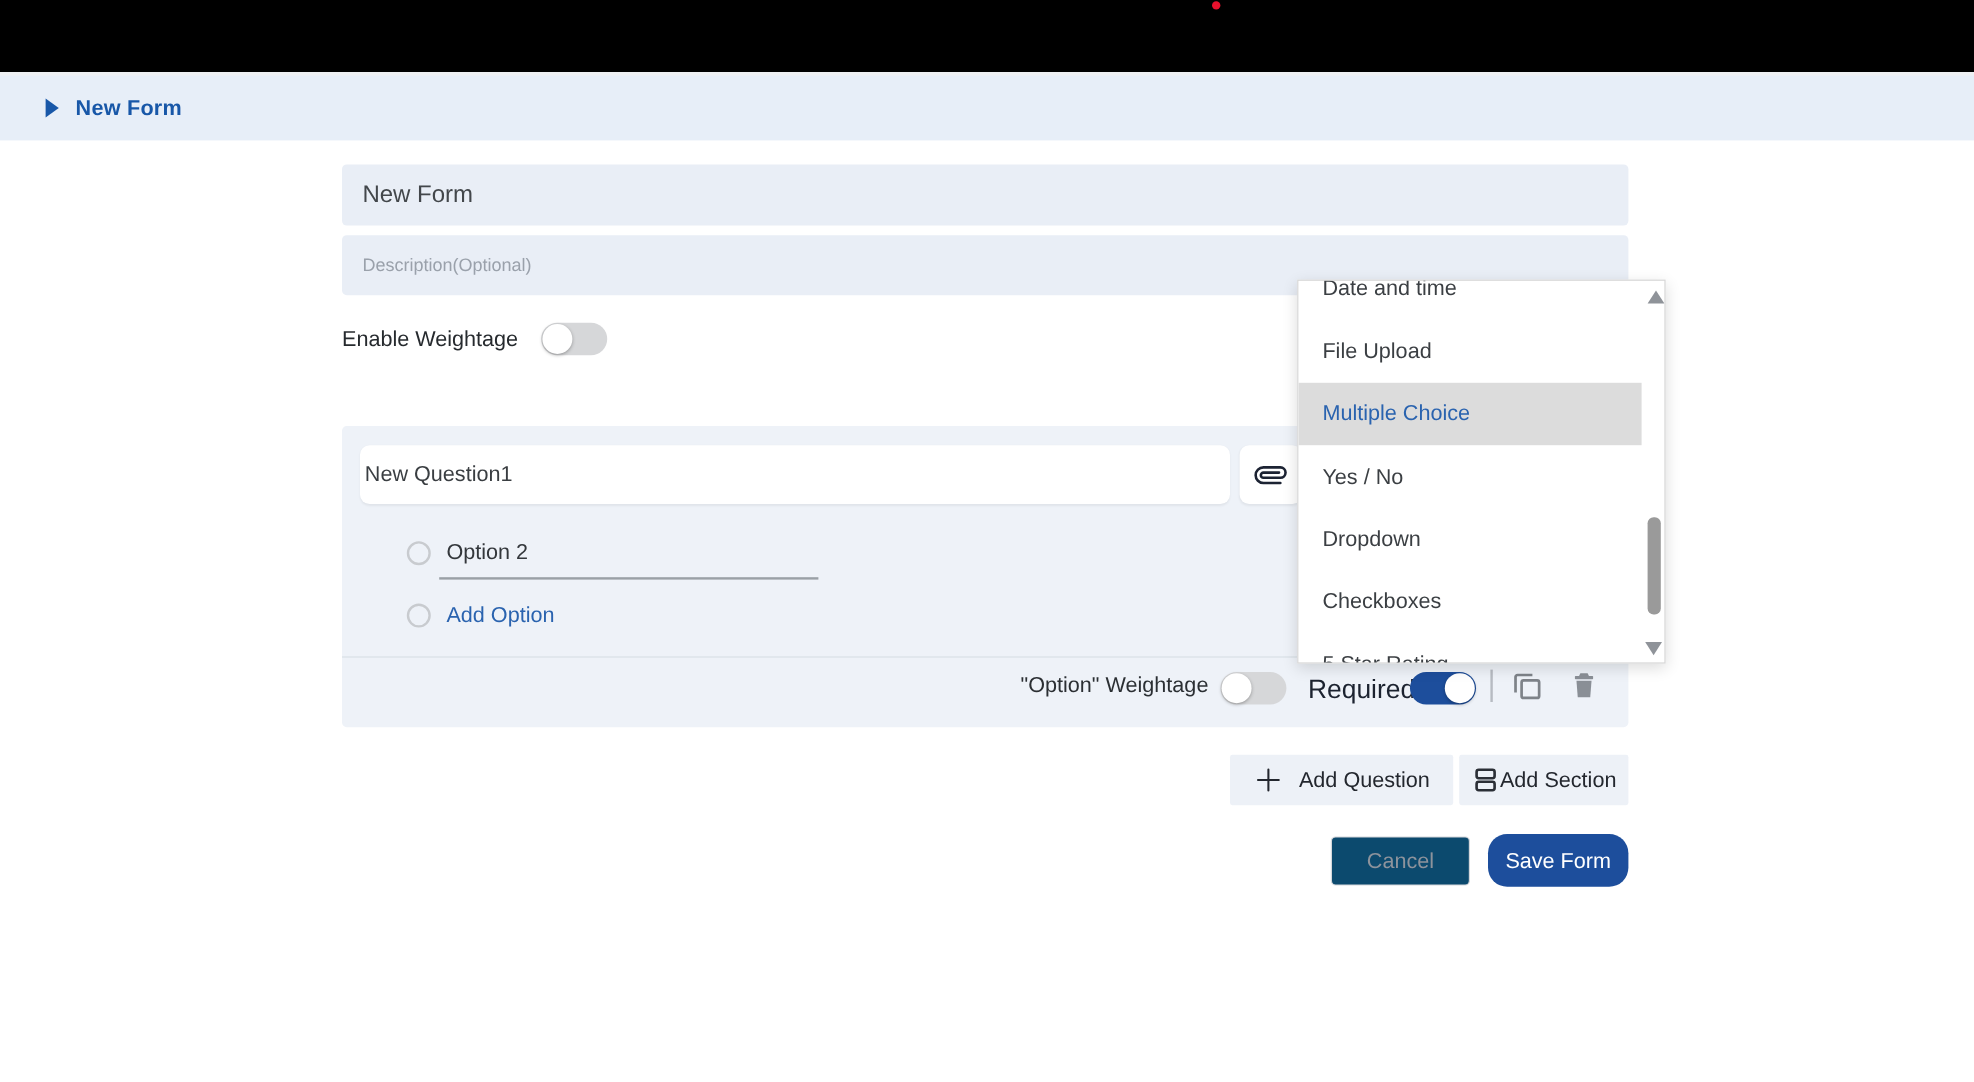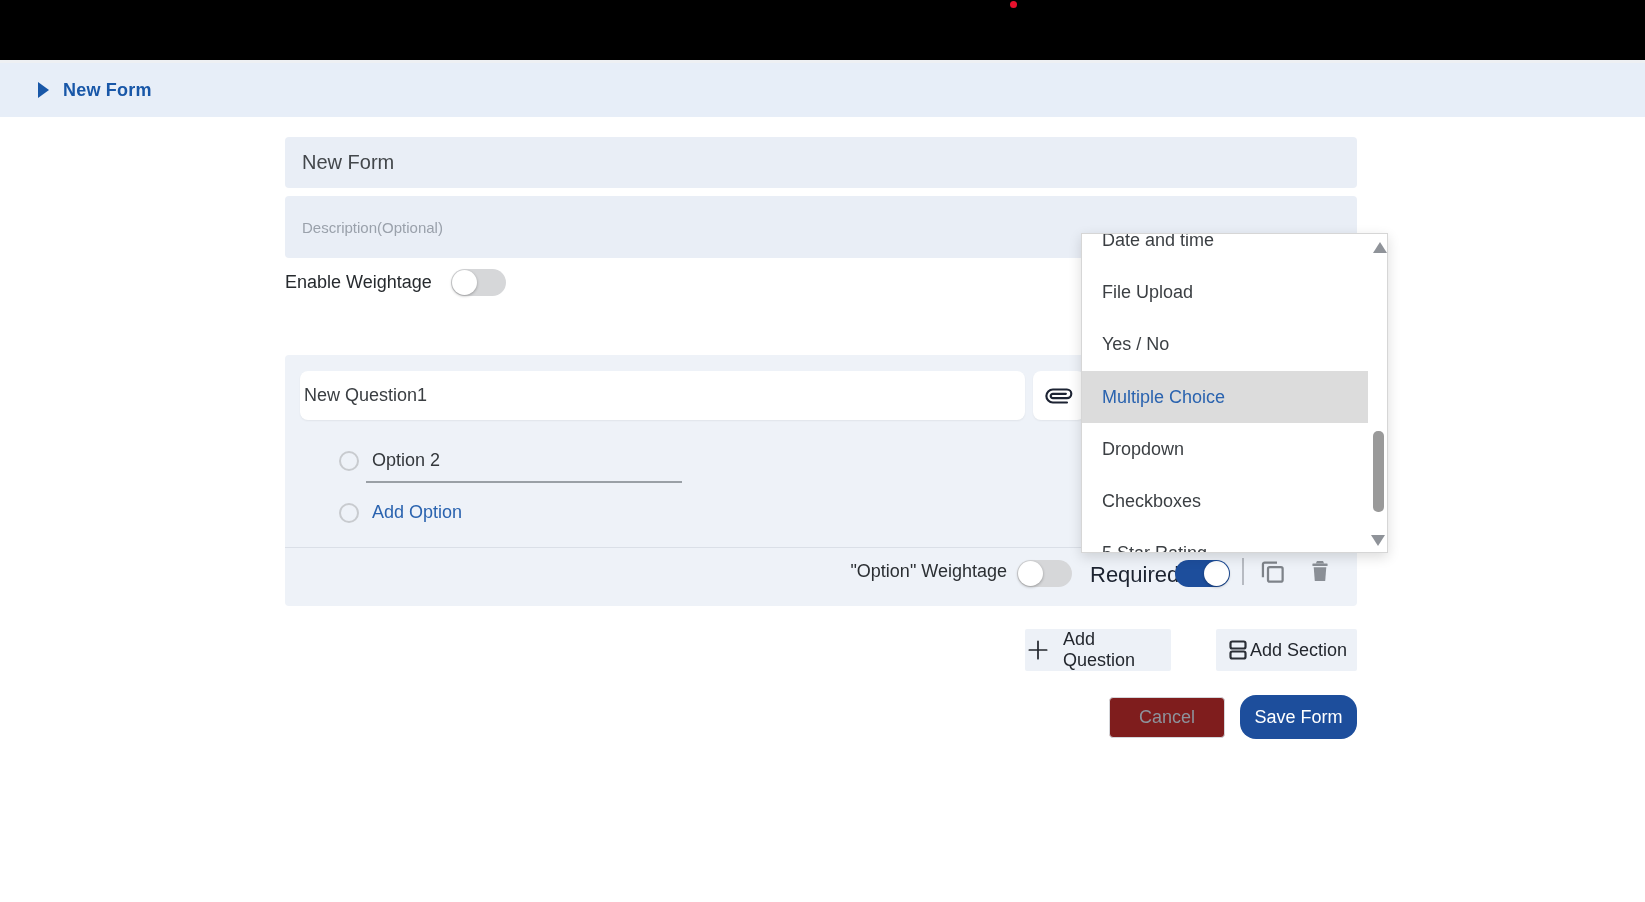--- a/index.html
+++ b/index.html
@@ -18,7 +18,7 @@
   
   .field{position:absolute;left:285px;width:1072px;background:#e9eef6;border:none;border-radius:4px;box-sizing:border-box;padding:0 17px;font-family:"Liberation Sans",sans-serif;outline:none;}
   .title-field{top:137px;height:51px;font-size:20px;color:#43474b;}
-  .desc-field{top:196px;height:62px;font-size:15px;color:#14532d;}
+  .desc-field{top:196px;height:50px;font-size:15px;color:#14532d;}
   .desc-field::placeholder{color:#9aa1ab;opacity:1;}
 
   

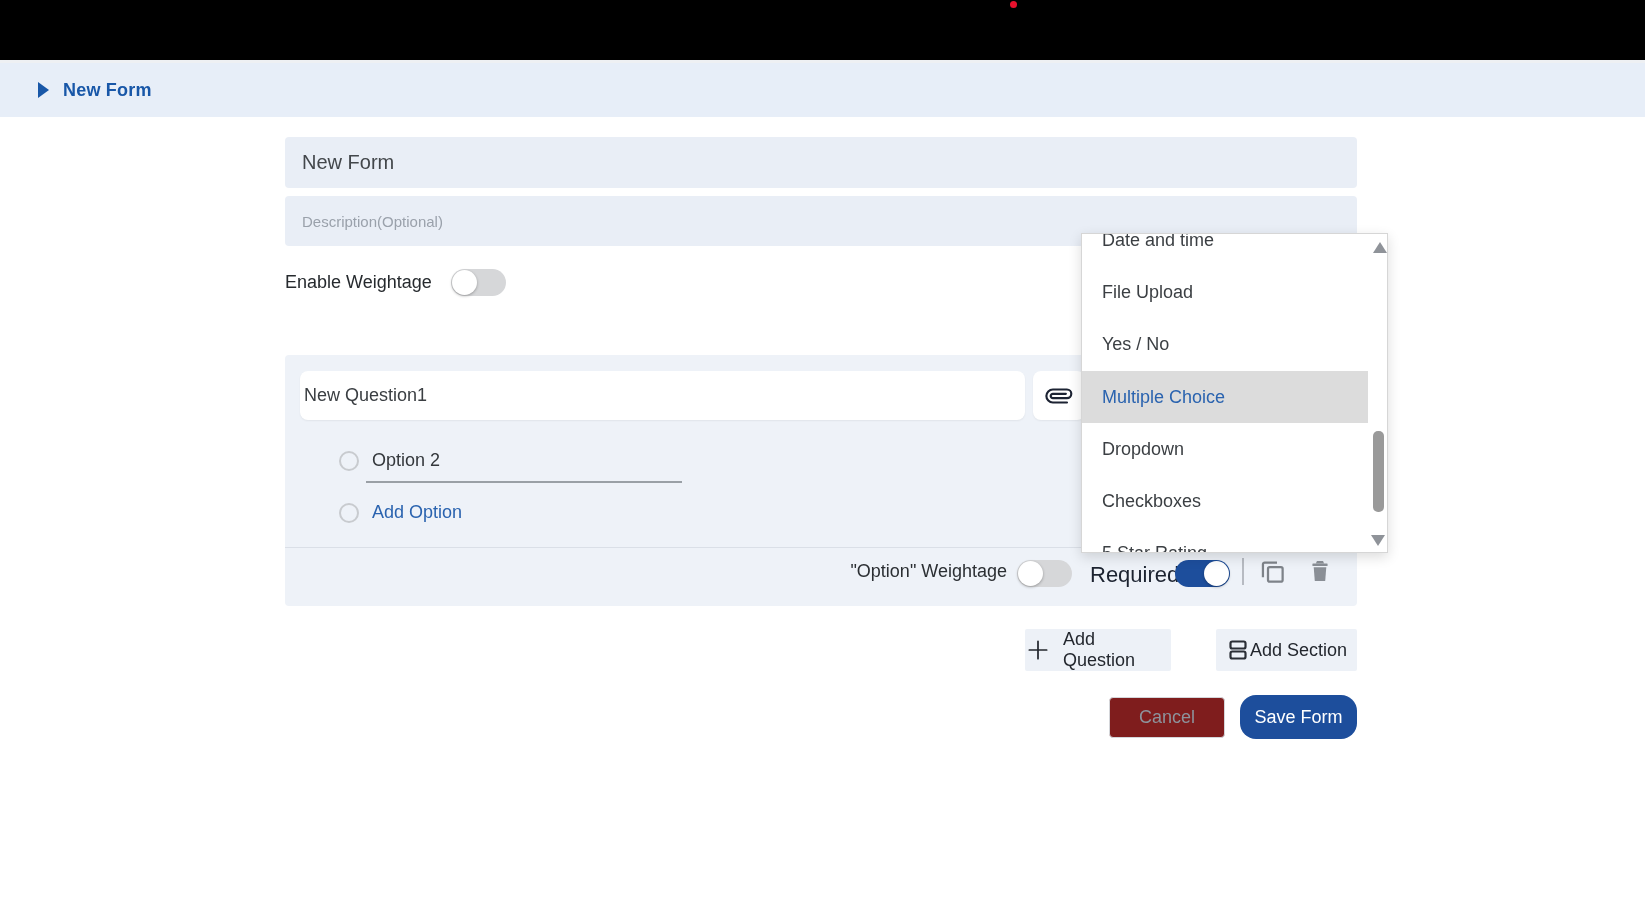--- a/index.html
+++ b/index.html
@@ -146,8 +146,8 @@
     <div class="dd-items">
       <div class="dd-item">Date and time</div>
       <div class="dd-item">File Upload</div>
+      <div class="dd-item selected">Multiple Choice</div>
       <div class="dd-item">Yes / No</div>
-      <div class="dd-item selected">Multiple Choice</div>
       <div class="dd-item">Dropdown</div>
       <div class="dd-item">Checkboxes</div>
       <div class="dd-item">5 Star Rating</div>

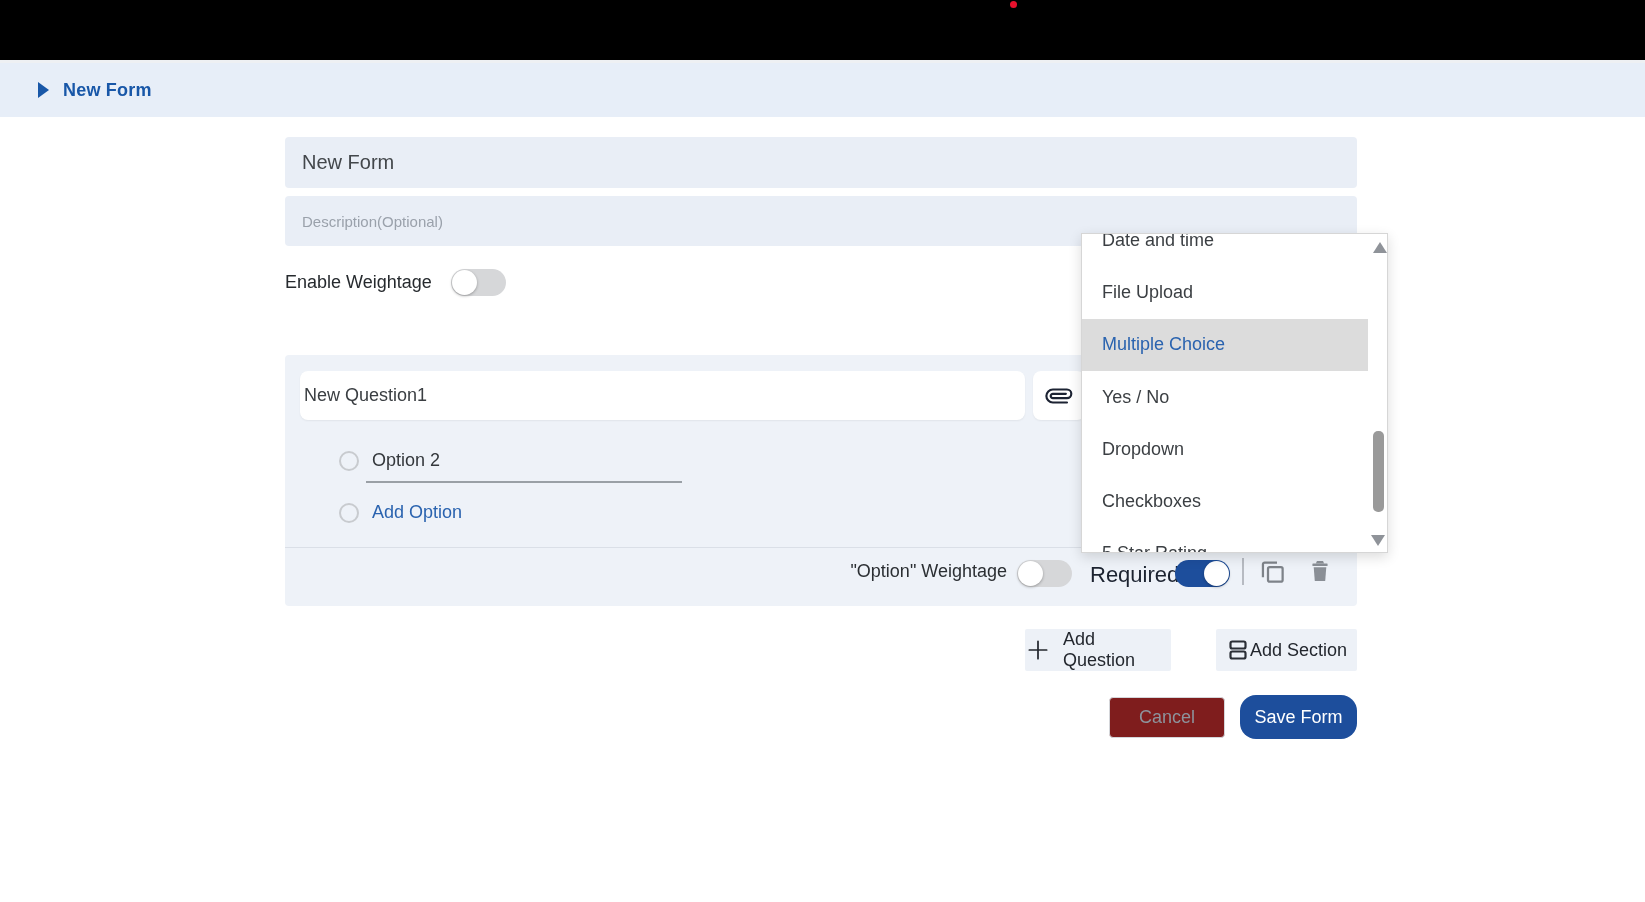--- a/index.html
+++ b/index.html
@@ -65,7 +65,7 @@
 
   
   .btn{position:absolute;display:flex;align-items:center;justify-content:center;font-size:18px;cursor:pointer;box-sizing:border-box;font-family:"Liberation Sans",sans-serif;}
-  .add-q-btn{left:1025px;top:629px;width:146px;height:42px;background:#edf1f7;color:#23272e;gap:12px;border-radius:2px;}
+  .add-q-btn{left:1025px;top:629px;width:186px;height:42px;background:#edf1f7;color:#23272e;gap:12px;border-radius:2px;}
   .add-s-btn{left:1216px;top:629px;width:141px;height:42px;background:#edf1f7;color:#23272e;border-radius:2px;}
   .cancel-btn{left:1109px;top:697px;width:116px;height:41px;background:#7f1d1d;border:1px solid #d4d6da;border-radius:4px;color:#8d939c;}
   .save-btn{left:1240px;top:695px;width:117px;height:44px;background:#1d4e9c;border:none;border-radius:16px;color:#fff;}

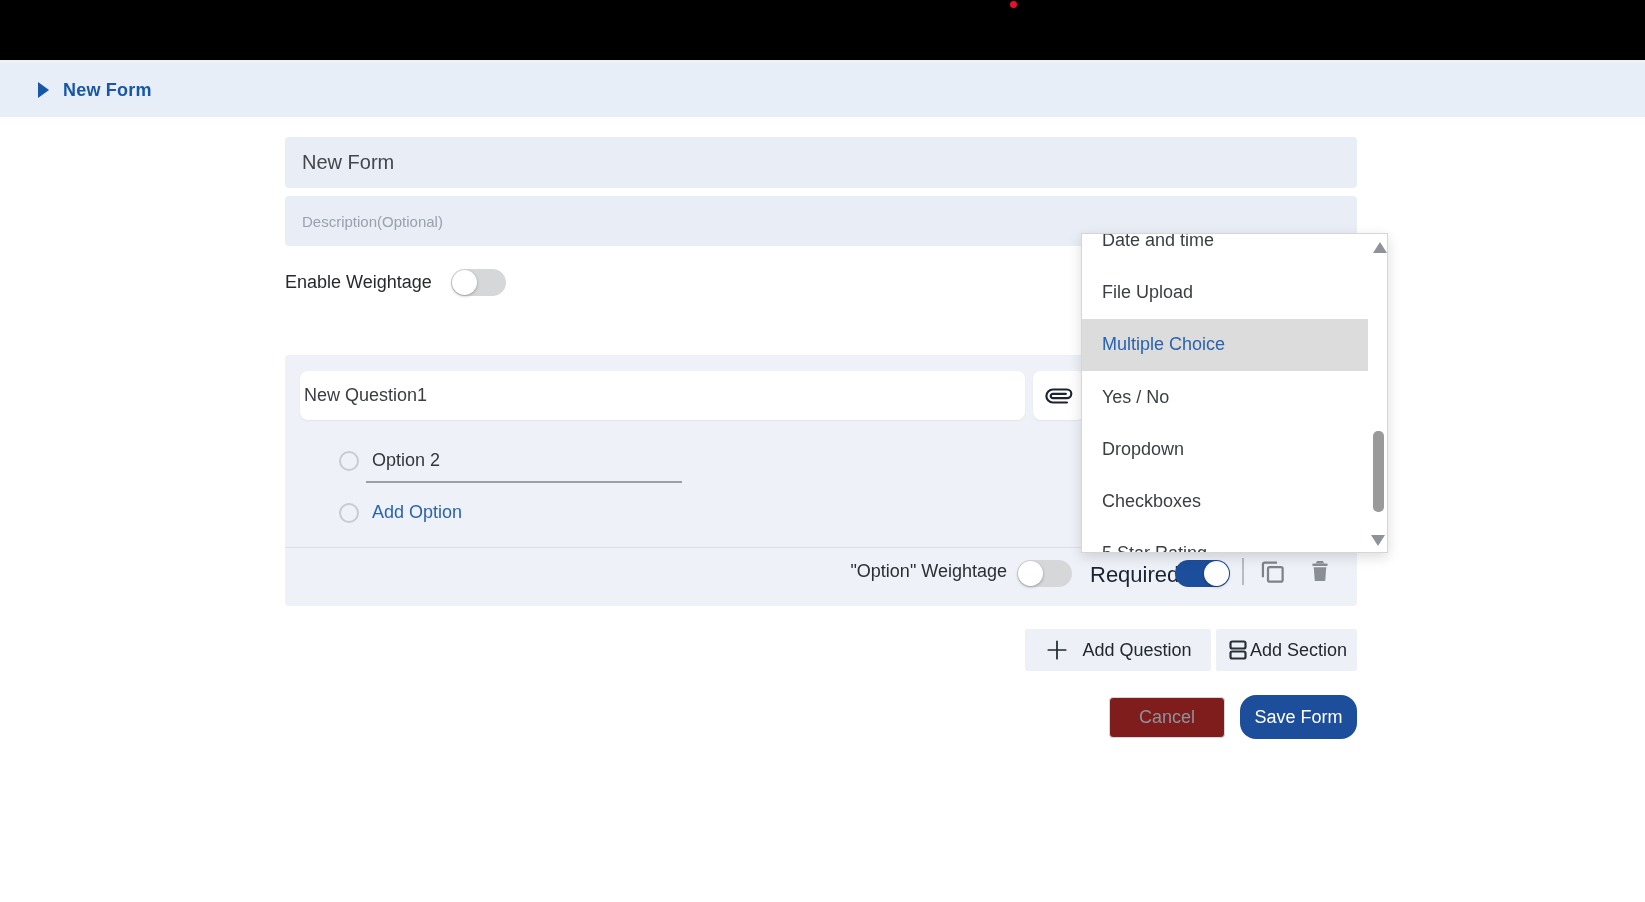--- a/index.html
+++ b/index.html
@@ -67,7 +67,7 @@
   .btn{position:absolute;display:flex;align-items:center;justify-content:center;font-size:18px;cursor:pointer;box-sizing:border-box;font-family:"Liberation Sans",sans-serif;}
   .add-q-btn{left:1025px;top:629px;width:186px;height:42px;background:#edf1f7;color:#23272e;gap:12px;border-radius:2px;}
   .add-s-btn{left:1216px;top:629px;width:141px;height:42px;background:#edf1f7;color:#23272e;border-radius:2px;}
-  .cancel-btn{left:1109px;top:697px;width:116px;height:41px;background:#7f1d1d;border:1px solid #d4d6da;border-radius:4px;color:#8d939c;}
+  .cancel-btn{left:1109px;top:697px;width:116px;height:41px;background:#0c4a6e;border:1px solid #d4d6da;border-radius:4px;color:#8d939c;}
   .save-btn{left:1240px;top:695px;width:117px;height:44px;background:#1d4e9c;border:none;border-radius:16px;color:#fff;}
 </style>
 </head>

